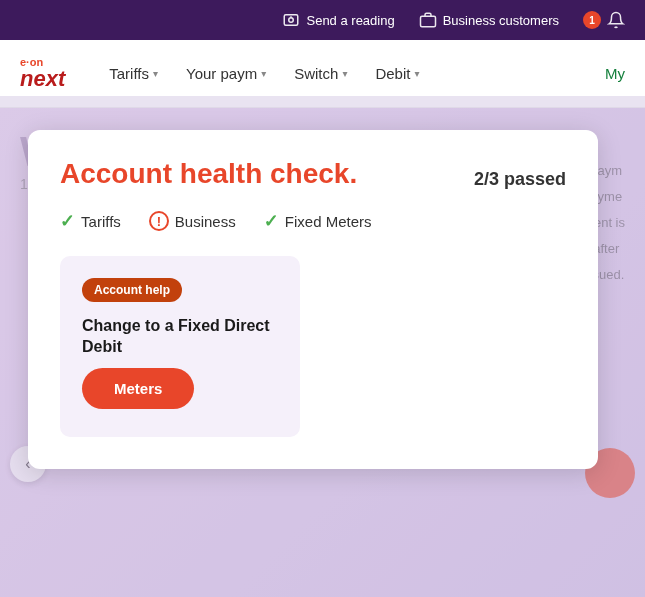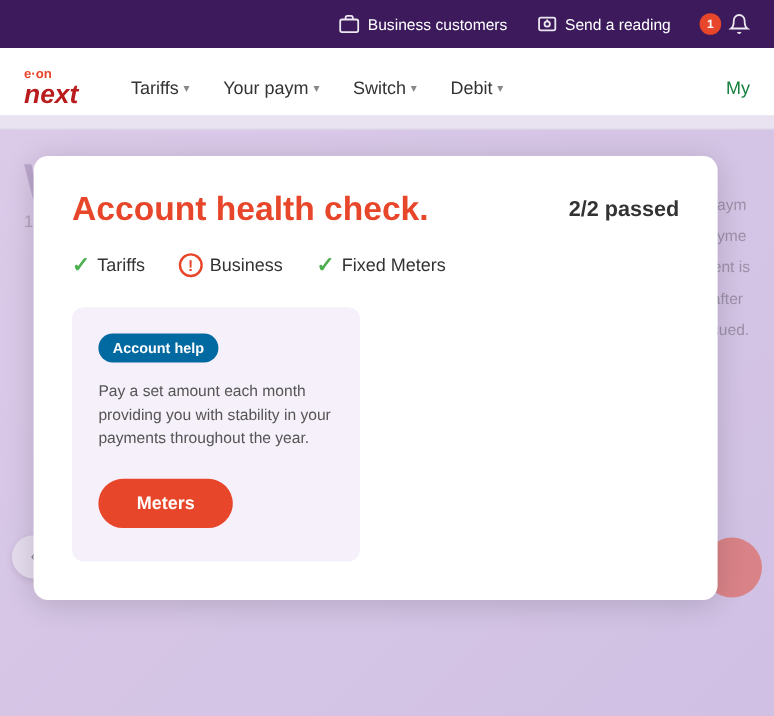--- a/index.html
+++ b/index.html
@@ -278,18 +278,18 @@
 <div class="top-bar">
   <div class="top-bar-item">
     <svg class="top-bar-icon" viewBox="0 0 24 24" fill="none" stroke="white" stroke-width="2">
-      <rect x="2" y="7" width="20" height="14" rx="2"></rect>
-      <path d="M16 7V5a2 2 0 0 0-2-2h-4a2 2 0 0 0-2 2v2"></path>
-    </svg>
-    <span>Business customers</span>
-  </div>
-  <div class="top-bar-item">
-    <svg class="top-bar-icon" viewBox="0 0 24 24" fill="none" stroke="white" stroke-width="2">
       <rect x="3" y="5" width="18" height="14" rx="2"></rect>
       <circle cx="12" cy="12" r="3"></circle>
       <path d="M12 9V7"></path>
     </svg>
     <span>Send a reading</span>
+  </div>
+  <div class="top-bar-item">
+    <svg class="top-bar-icon" viewBox="0 0 24 24" fill="none" stroke="white" stroke-width="2">
+      <rect x="2" y="7" width="20" height="14" rx="2"></rect>
+      <path d="M16 7V5a2 2 0 0 0-2-2h-4a2 2 0 0 0-2 2v2"></path>
+    </svg>
+    <span>Business customers</span>
   </div>
   <div class="top-bar-item">
     <div class="notification-badge">1</div>

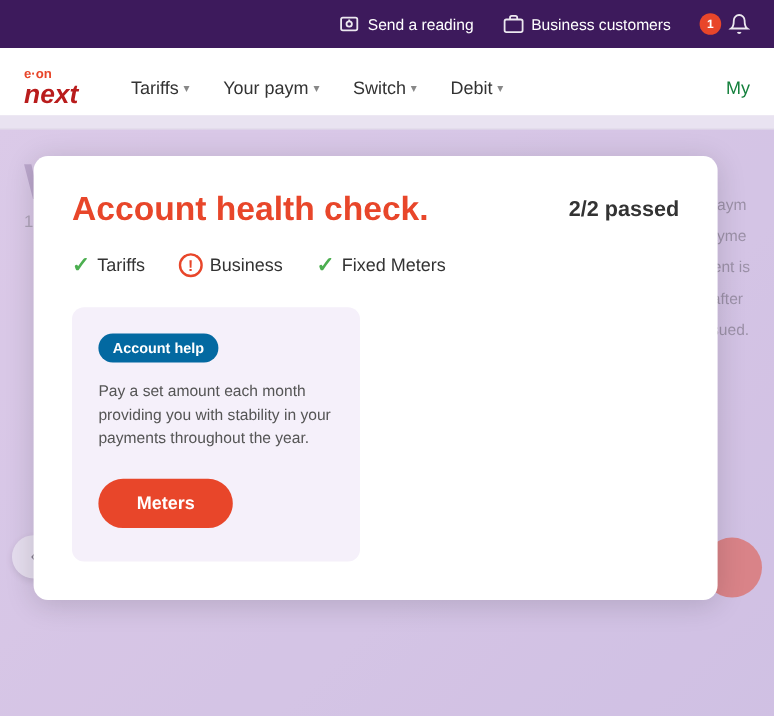--- a/index.html
+++ b/index.html
@@ -148,7 +148,7 @@
 
     .modal-header {
       display: flex;
-      align-items: center;
+      align-items: flex-end;
       justify-content: space-between;
       margin-bottom: 20px;
       gap: 12px;

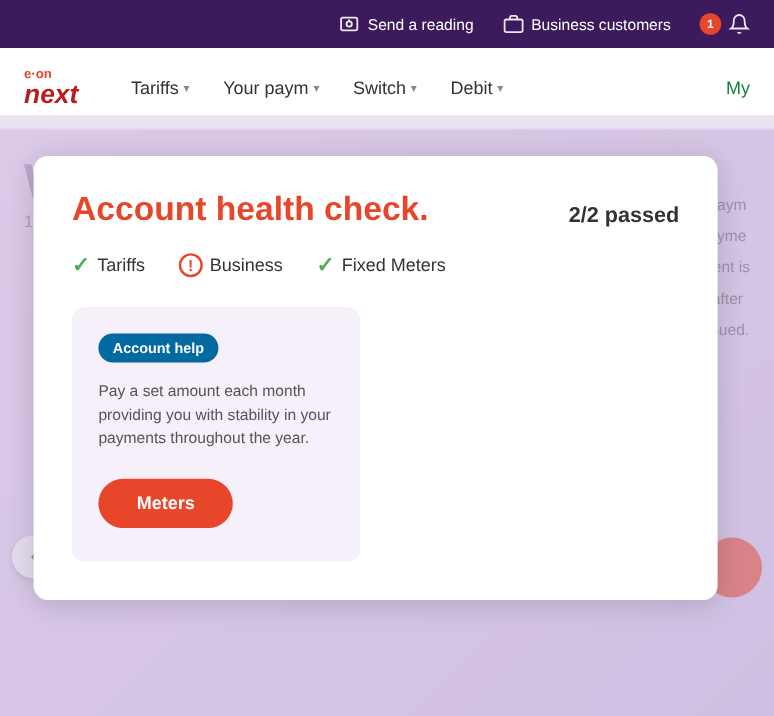--- a/index.html
+++ b/index.html
@@ -352,7 +352,7 @@
 <div class="modal">
   <div class="modal-header">
     <div class="modal-title">Account health check.</div>
-    <div class="passed-count">2/2 passed</div>
+    <div class="passed-count">2/3 passed</div>
   </div>
 
   <div class="check-items">

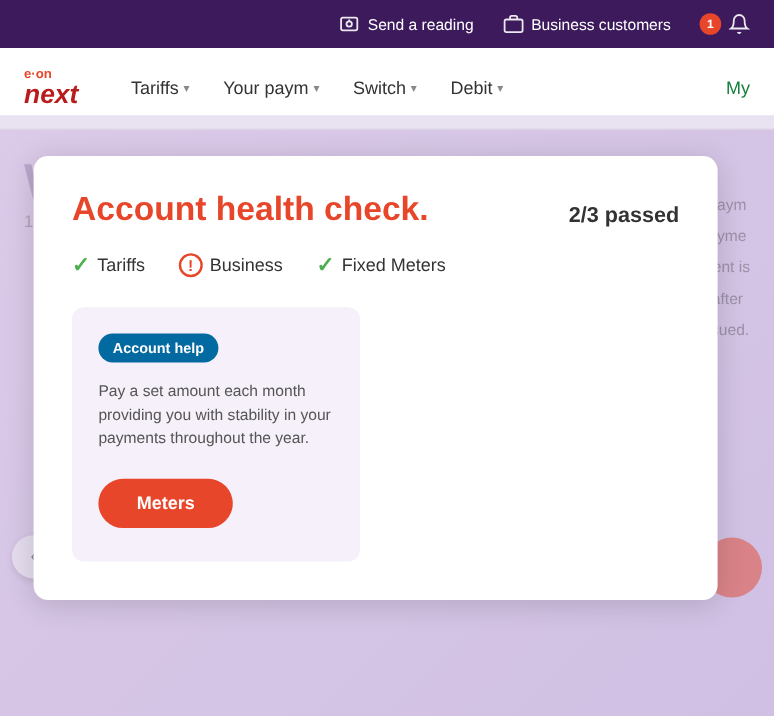--- a/index.html
+++ b/index.html
@@ -212,7 +212,7 @@
       flex-shrink: 0;
     }
     .account-help-badge {
-      background: #0369a1;
+      background: #c2410c;
       color: white;
       font-size: 12px;
       font-weight: bold;

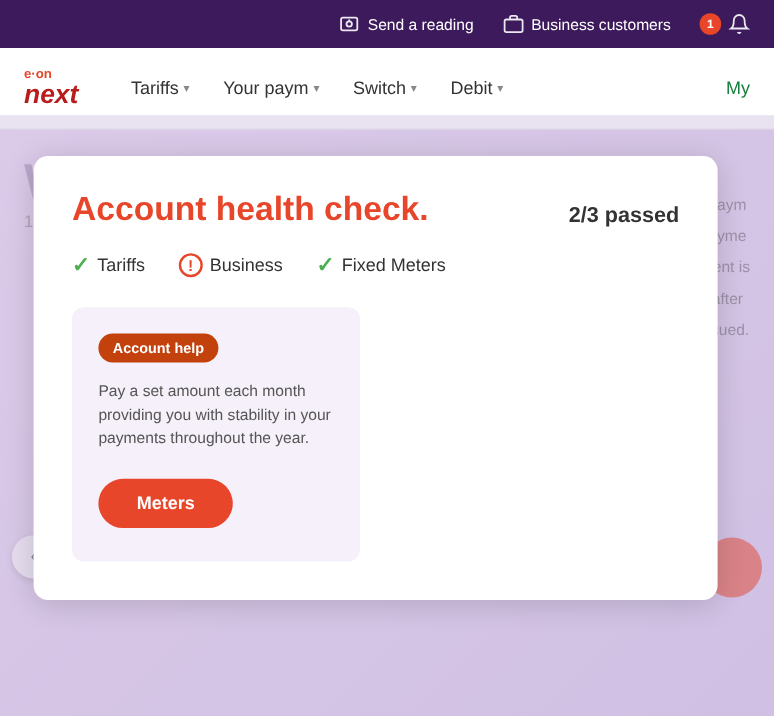--- a/index.html
+++ b/index.html
@@ -373,6 +373,7 @@
   <div class="card-area">
     <div class="help-card">
       <div class="account-help-badge">Account help</div>
+      <div class="card-title">Change to a Fixed Direct Debit</div>
       <div class="card-desc">Pay a set amount each month providing you with stability in your payments throughout the year.</div>
       <button class="switch-btn">Meters</button>
     </div>

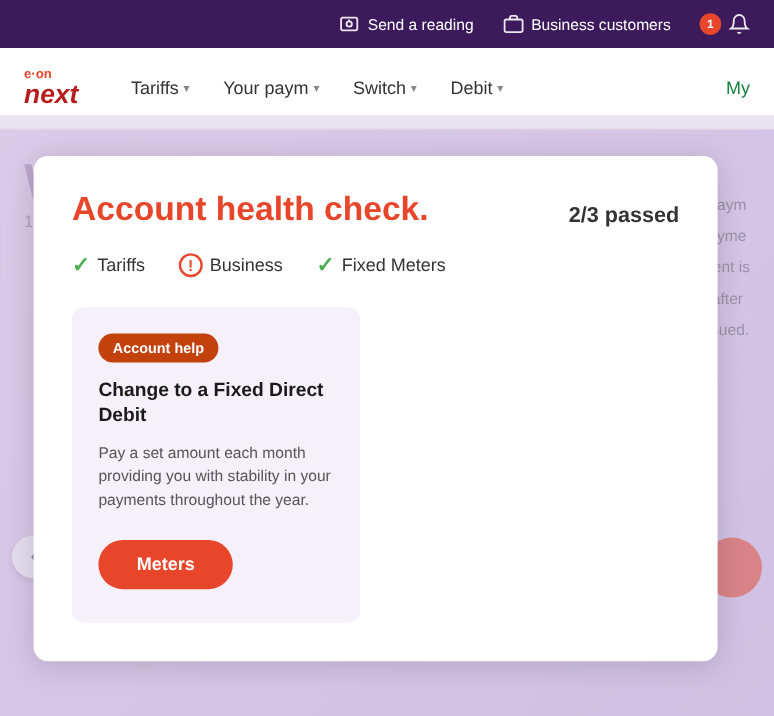--- a/index.html
+++ b/index.html
@@ -374,7 +374,6 @@
     <div class="help-card">
       <div class="account-help-badge">Account help</div>
       <div class="card-title">Change to a Fixed Direct Debit</div>
-      <div class="card-desc">Pay a set amount each month providing you with stability in your payments throughout the year.</div>
       <button class="switch-btn">Meters</button>
     </div>
   </div>

